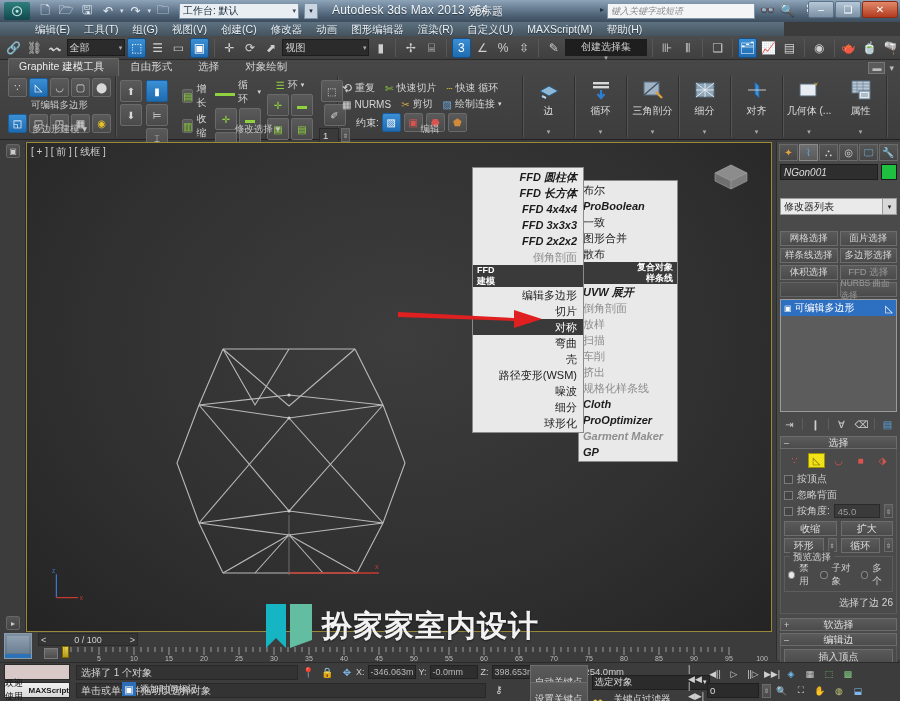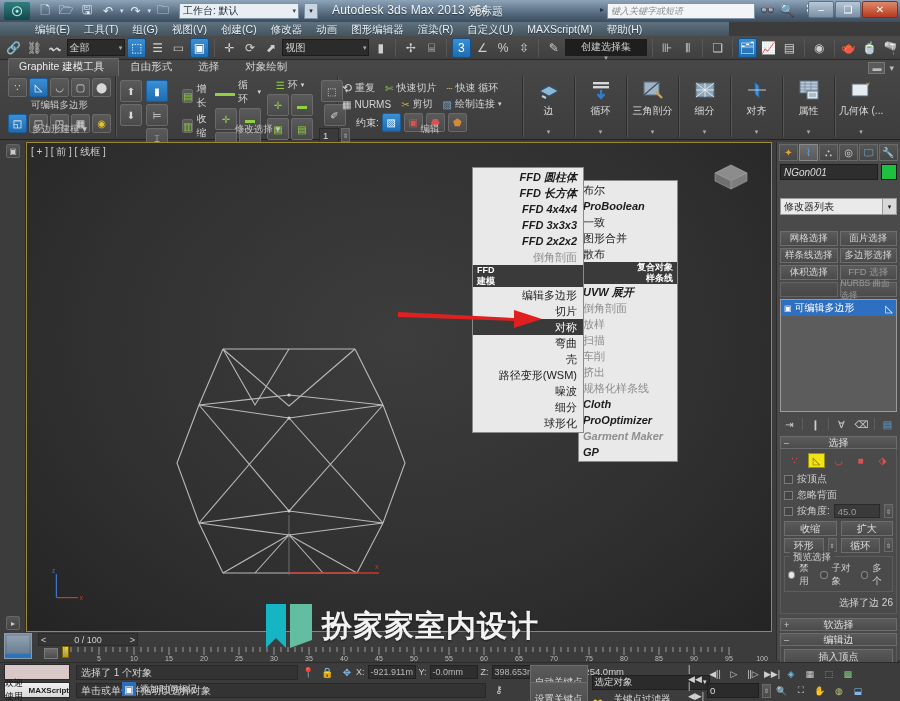--- a/index.html
+++ b/index.html
@@ -72,7 +72,7 @@
 
   
   .menubar {
-    position:absolute; left:0; top:22px; width:729px; height:14px;
+    position:absolute; left:0; top:22px; width:784px; height:14px;
     background: linear-gradient(180deg,#5e7180,#44545f);
     display:flex; align-items:center; padding-left: 28px; gap: 0;
   }

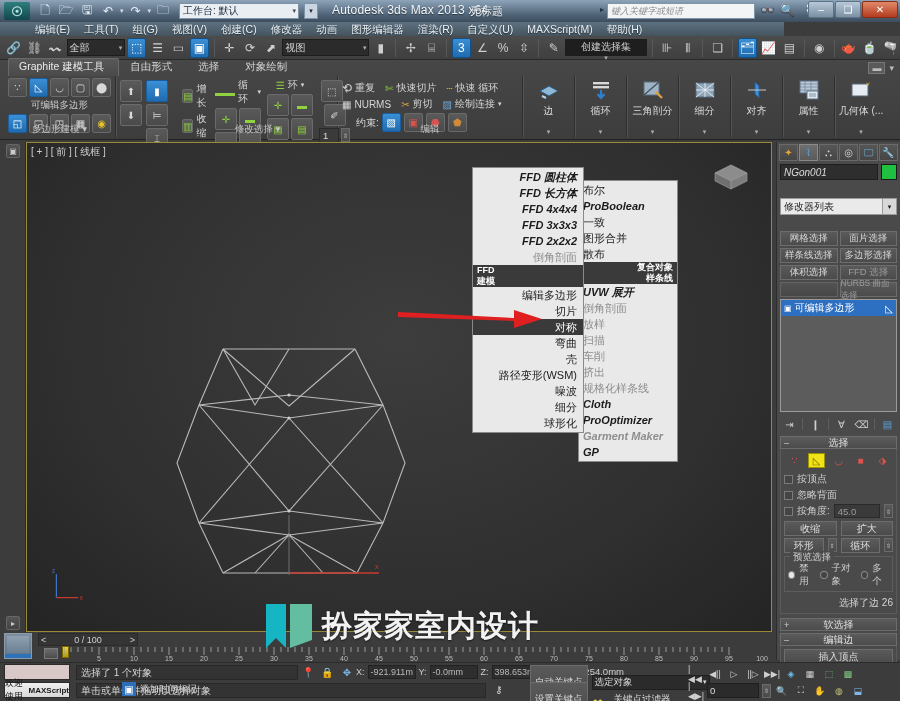--- a/index.html
+++ b/index.html
@@ -605,6 +605,14 @@
         <div class="cap">对齐</div>
         <div class="dd">▾</div>
       </div>
+      <div class="bigbtn" style="border-right:none;box-shadow:none;">
+        <svg class="iconart" viewBox="0 0 24 24">
+          <rect x="3" y="6" width="16" height="12" fill="#e6ecf1" stroke="#54687a"></rect>
+          <path d="M17 4 L19 8 L21 4 L19 6 Z" fill="#e8b53c"></path>
+        </svg>
+        <div class="cap">几何体 (...</div>
+        <div class="dd">▾</div>
+      </div>
       <div class="bigbtn">
         <svg class="iconart" viewBox="0 0 24 24">
           <rect x="3" y="3" width="18" height="12" fill="#b9c9d8" stroke="#5d7184"></rect>
@@ -613,14 +621,6 @@
           <path d="M12 16 H19 M12 18 H19" stroke="#7f93a4" stroke-width="1"></path>
         </svg>
         <div class="cap">属性</div>
-        <div class="dd">▾</div>
-      </div>
-      <div class="bigbtn" style="border-right:none;box-shadow:none;">
-        <svg class="iconart" viewBox="0 0 24 24">
-          <rect x="3" y="6" width="16" height="12" fill="#e6ecf1" stroke="#54687a"></rect>
-          <path d="M17 4 L19 8 L21 4 L19 6 Z" fill="#e8b53c"></path>
-        </svg>
-        <div class="cap">几何体 (...</div>
         <div class="dd">▾</div>
       </div>
 

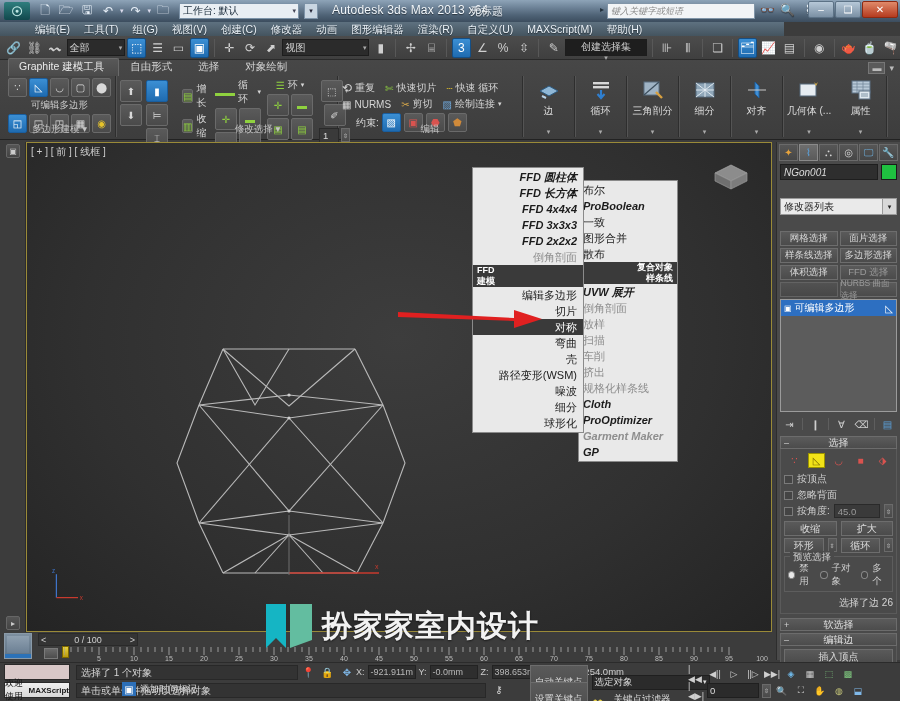--- a/index.html
+++ b/index.html
@@ -1017,7 +1017,7 @@
 
     <div style="position:absolute;left:356px;top:2px;display:flex;gap:3px;align-items:center;">
       <span style="font-size:9px;color:#cfcfcf;">X:</span>
-      <span class="coordfield">-921.911m</span>
+      <span class="coordfield">-346.063m</span>
       <span style="font-size:9px;color:#cfcfcf;">Y:</span>
       <span class="coordfield">-0.0mm</span>
       <span style="font-size:9px;color:#cfcfcf;">Z:</span>

